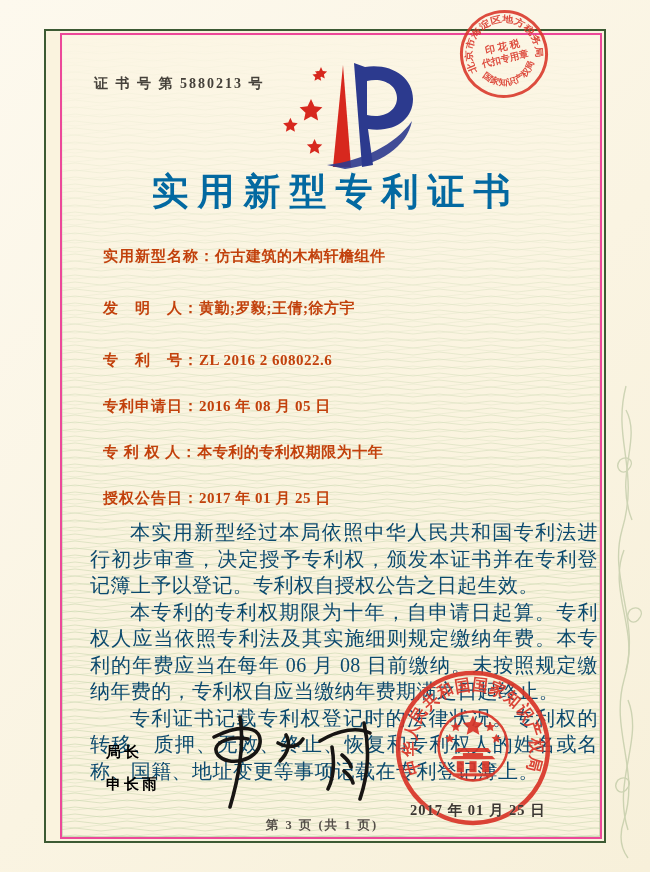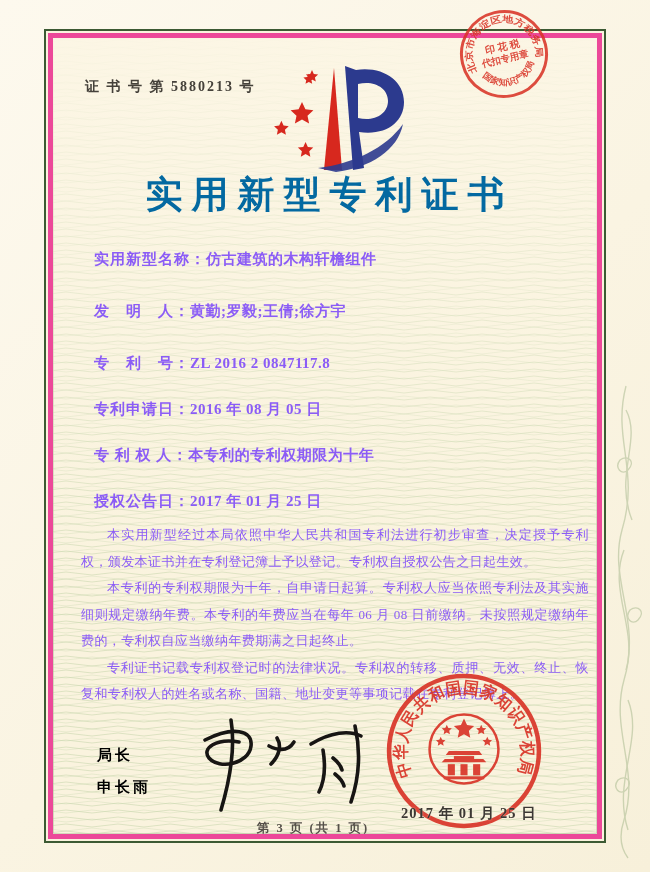--- a/index.html
+++ b/index.html
@@ -20,9 +20,10 @@
   }
   .frame-inner {
     position: absolute; inset: 2px;
-    border: 5px solid #ec4899;
+    border: 2px solid #ec4899;
     box-shadow: inset 0 0 0 1px rgba(90,130,80,.25);
     overflow: hidden;
+    margin-left: 12px;
   }
   .guilloche { position: absolute; inset: 0; }
   .cream-fade { position: absolute; inset: 0;

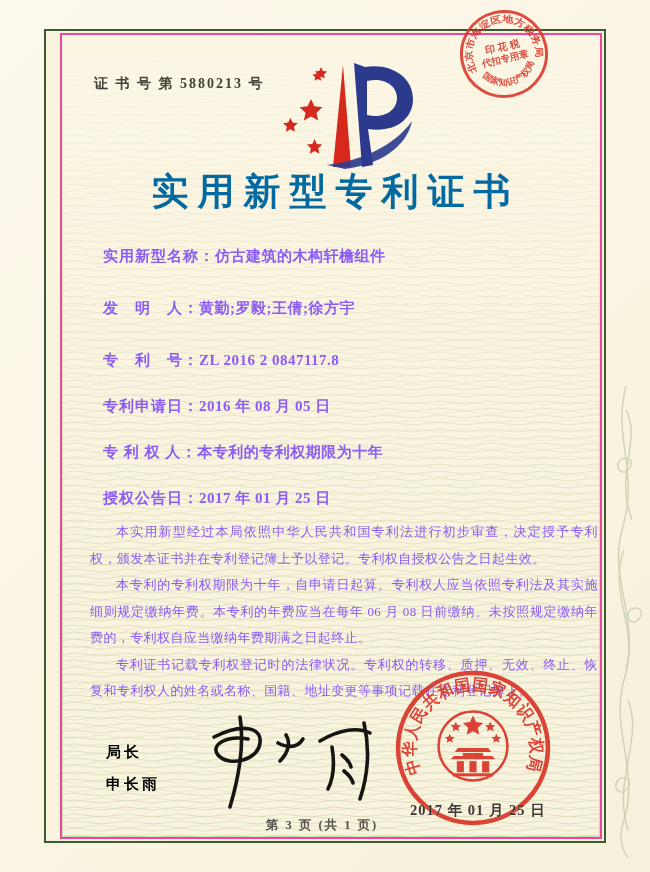--- a/index.html
+++ b/index.html
@@ -46,7 +46,7 @@
   }
 
   .fields { position: absolute; left: 41px; top: 0; width: 480px; }
-  .field { position: absolute; font-size: 15px; font-weight: 600; color: #8b5cf6; white-space: nowrap; }
+  .field { position: absolute; font-size: 15px; font-weight: 600; color: #c2410c; white-space: nowrap; }
   .field .lab { letter-spacing: 1px; }
   .field .val { letter-spacing: .5px; }
   .f0 { top: 212px; } .f1 { top: 264px; } .f2 { top: 316px; }

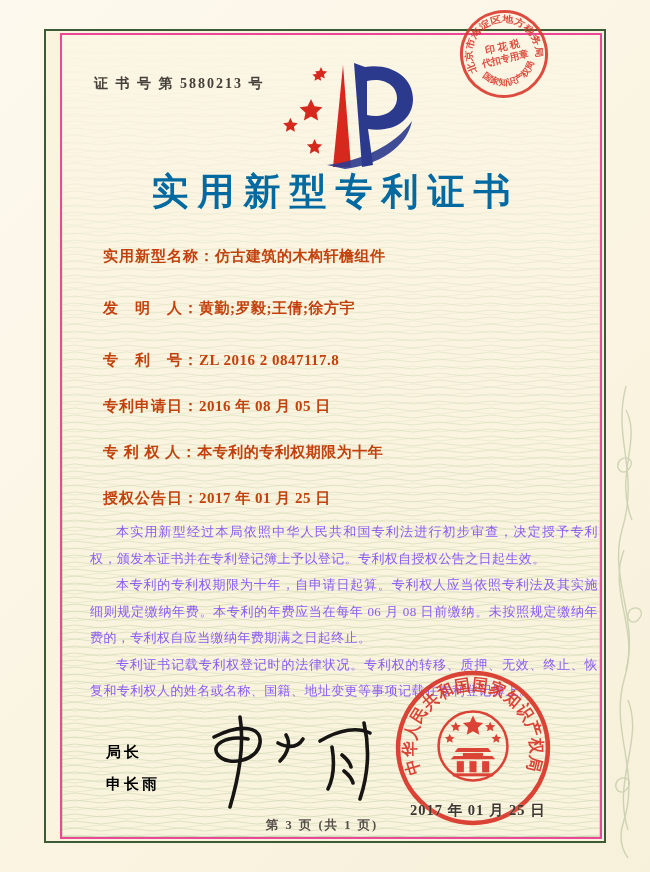--- a/index.html
+++ b/index.html
@@ -139,7 +139,7 @@
             <span class="lab">发　明　人：</span><span class="val">黄勤;罗毅;王倩;徐方宇</span>
           </div>
           <div class="field f2">
-            <span class="lab">专　利　号：</span><span class="val">ZL 2016 2 0847117.8</span>
+            <span class="lab">专　利　号：</span><span class="val">ZL 2016 2 608022.6</span>
           </div>
           <div class="field f3">
             <span class="lab">专利申请日：</span><span class="val">2016 年 08 月 05 日</span>

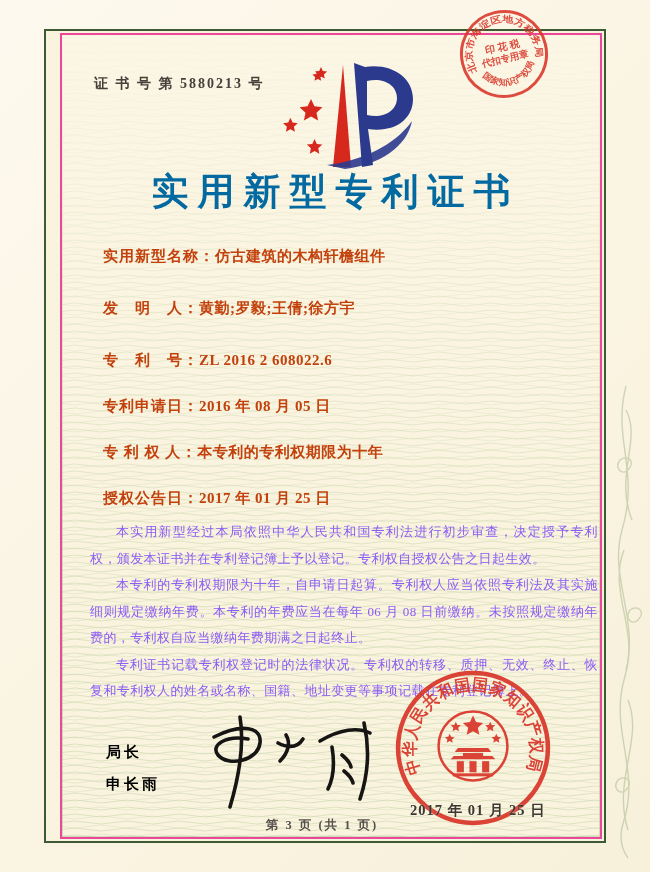--- a/index.html
+++ b/index.html
@@ -54,7 +54,7 @@
 
   .paras { position: absolute; left: 28px; top: 484px; width: 508px; }
   .paras p {
-    font-size: 13px; line-height: 26.5px; color: #8b5cf6;
+    font-size: 20px; line-height: 26.5px; color: #0c4a6e;
     text-align: justify; text-indent: 2em; letter-spacing: .4px;
     font-weight: 500;
   }

